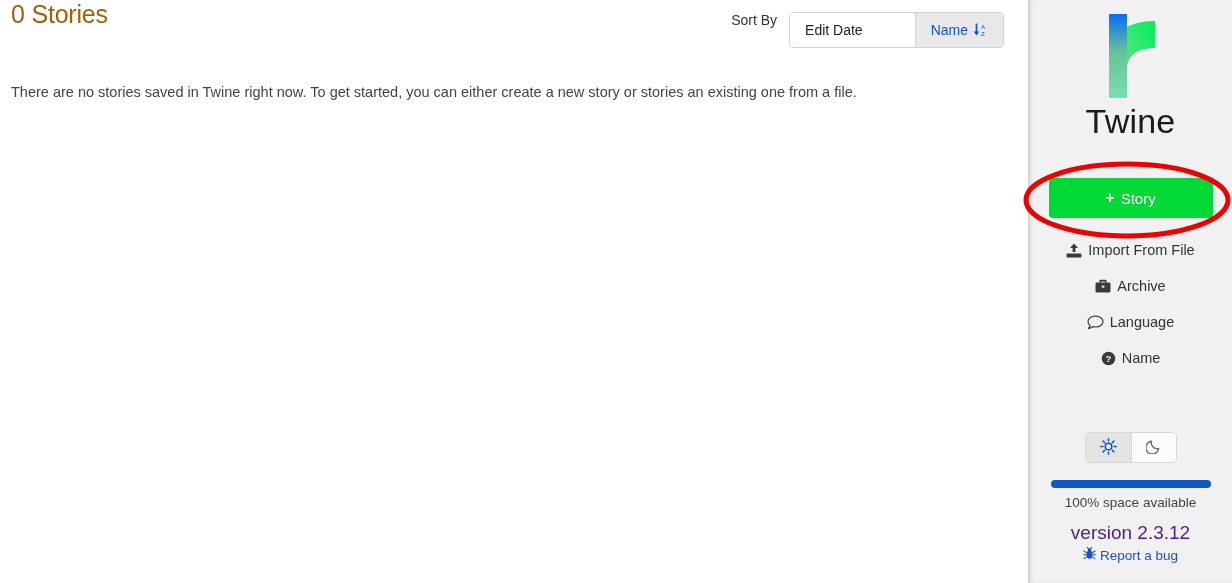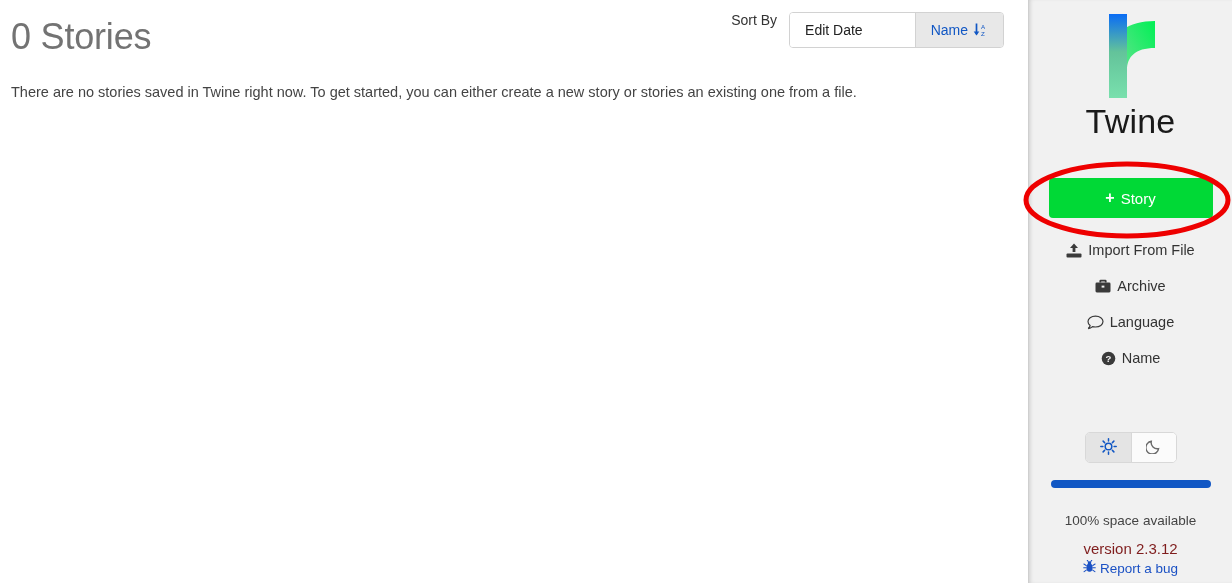--- a/index.html
+++ b/index.html
@@ -22,8 +22,8 @@
     position: absolute; left: 0; top: 0; width: 1028px; height: 58px;
   }
   .page-title {
-    position: absolute; left: 11px; top: 16px;
-    font-size: 36px; font-weight: 400; color: #737373;
+    position: absolute; left: 11px; top: 0;
+    font-size: 25px; font-weight: 400; color: #a16207;
     letter-spacing: -0.2px;
   }
   .sort-wrap {

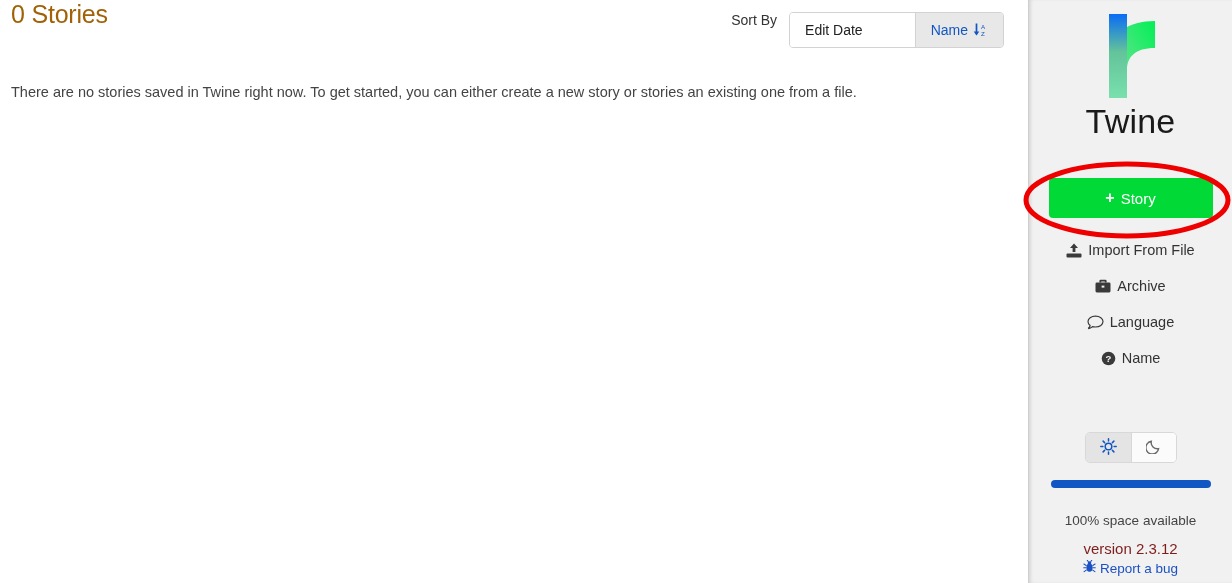--- a/index.html
+++ b/index.html
@@ -94,7 +94,7 @@
     margin-top: 17px;
     width: 160px; height: 8px; border-radius: 4px; background: #1157c4;
   }
-  .space-text { margin-top: 25px; font-size: 13.5px; color: #444444; }
+  .space-text { margin-top: 7px; font-size: 13.5px; color: #444444; }
   .version { margin-top: 12px; font-size: 15px; color: #7f1d1d; }
   .bug-link {
     margin-top: 3px; font-size: 13.5px; color: #1b51c4; cursor: pointer;

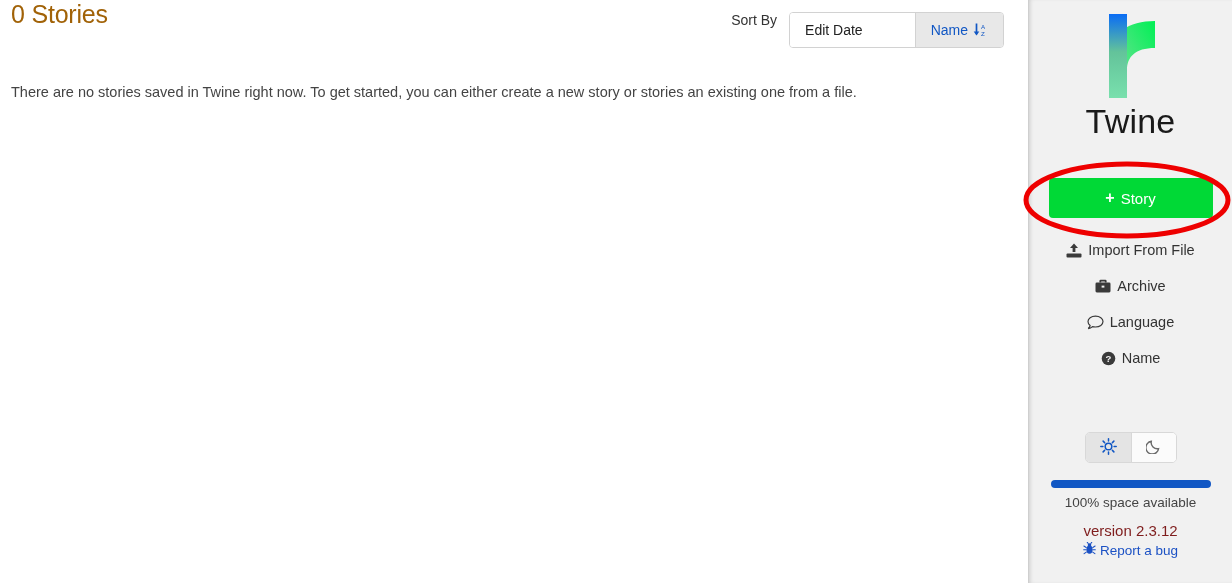--- a/index.html
+++ b/index.html
@@ -95,7 +95,7 @@
     width: 160px; height: 8px; border-radius: 4px; background: #1157c4;
   }
   .space-text { margin-top: 7px; font-size: 13.5px; color: #444444; }
-  .version { margin-top: 12px; font-size: 15px; color: #7f1d1d; }
+  .version { margin-top: 12px; font-size: 19px; color: #4c1d95; }
   .bug-link {
     margin-top: 3px; font-size: 13.5px; color: #1b51c4; cursor: pointer;
     display: flex; align-items: center; gap: 4px; text-decoration: none;

